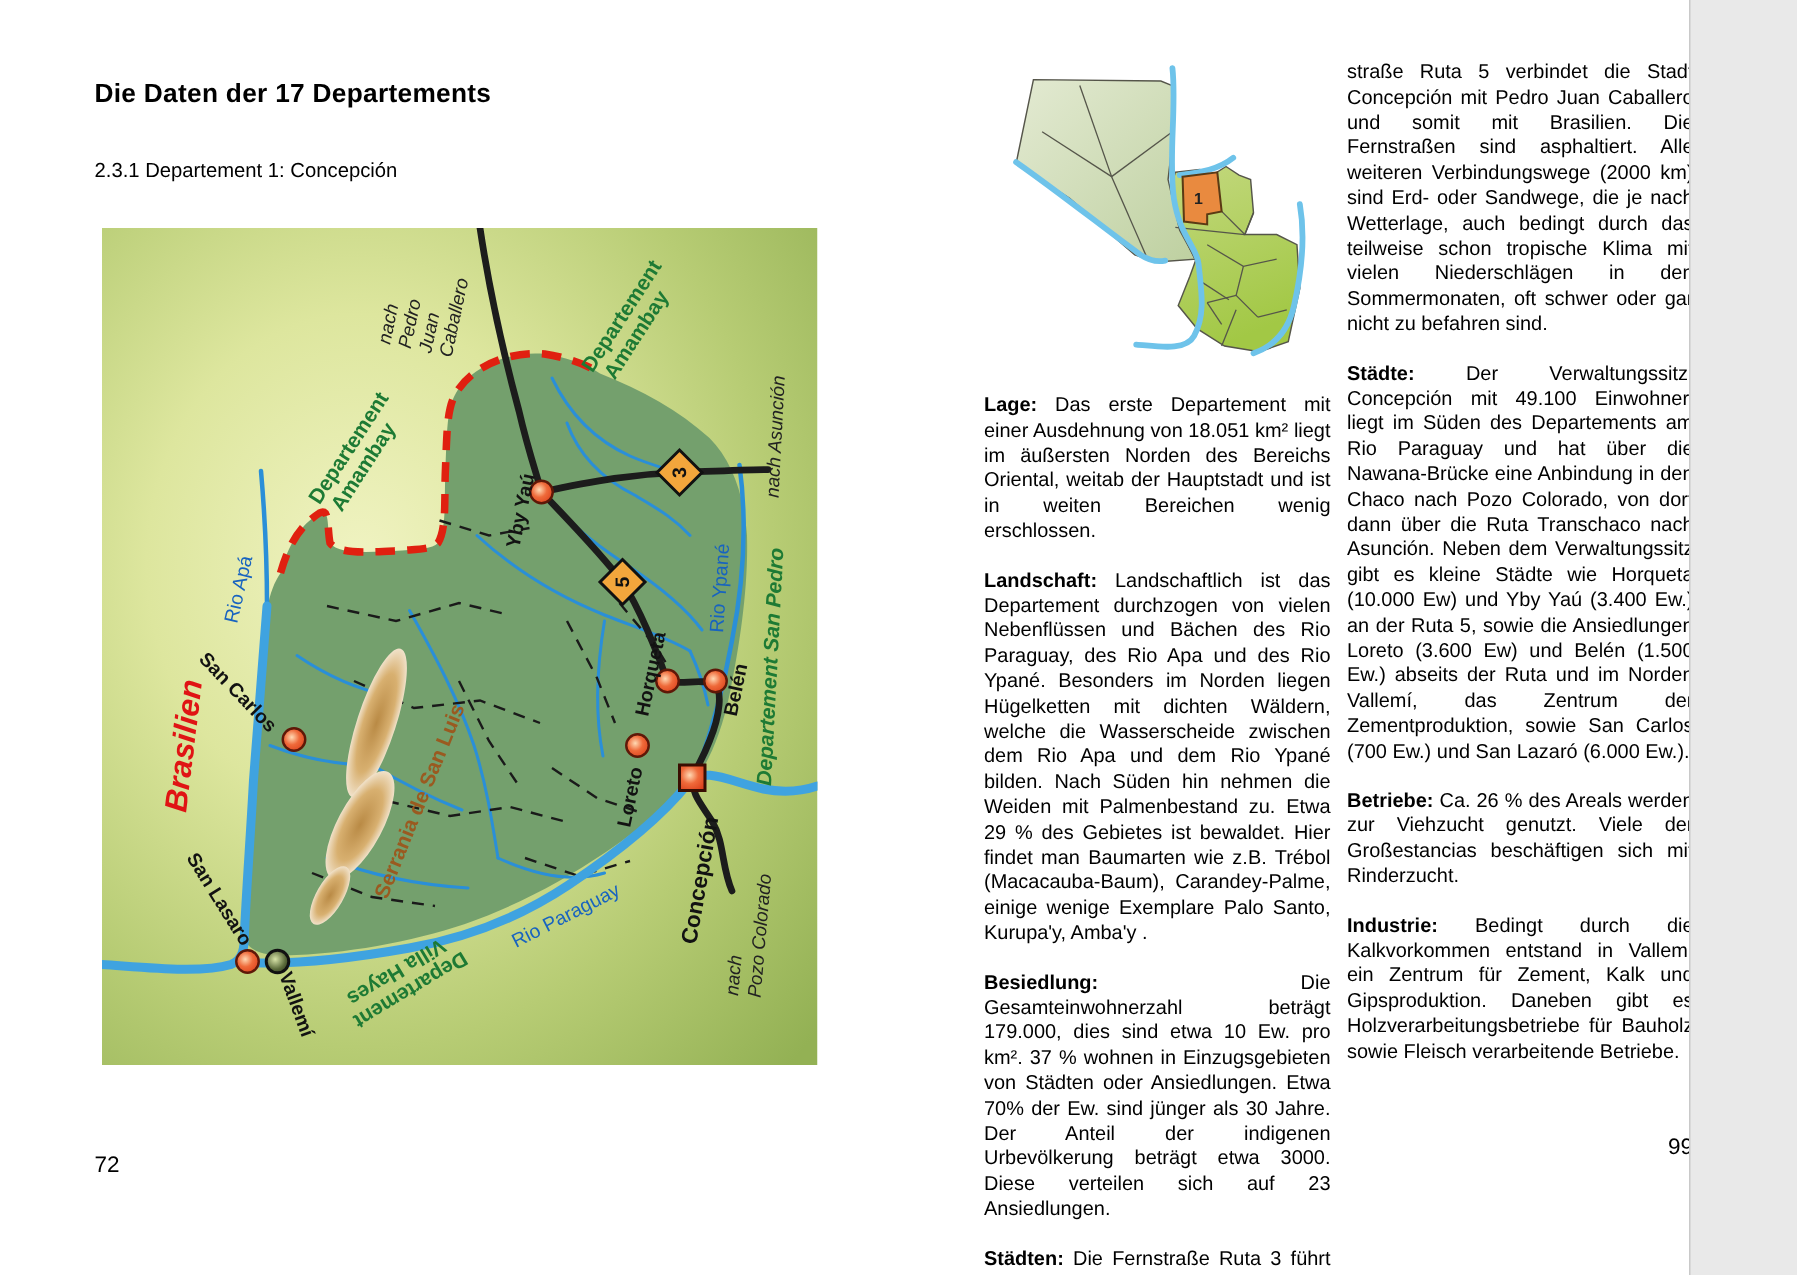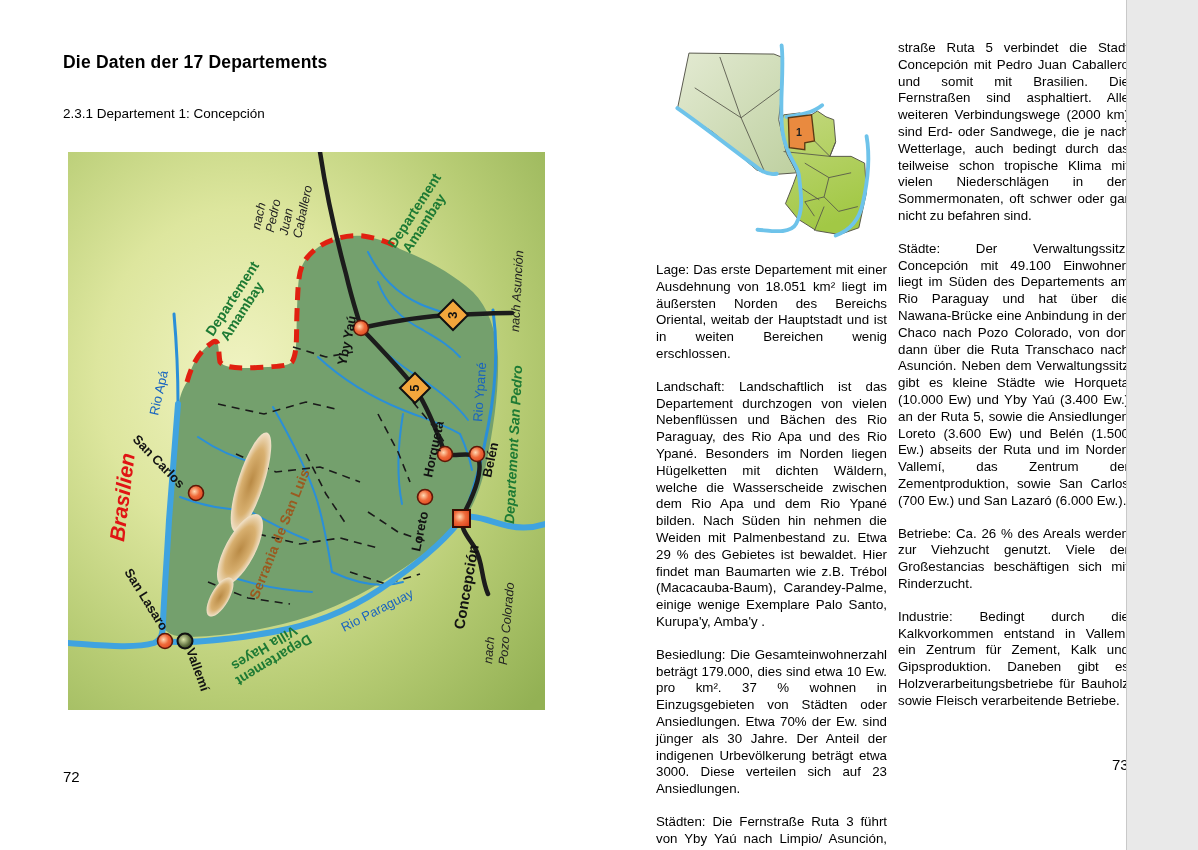--- a/index.html
+++ b/index.html
@@ -14,7 +14,7 @@
   .col1{left:656px;top:262px;width:231px;}
   .col2{left:898px;top:40px;width:231px;}
   .col p{margin:0 0 16px 0;}
-  .col b{font-weight:normal;}
+  .col b{font-weight:bold;}
   .pagenum{position:absolute;font-size:15px;}
   .pagenum-left{left:63px;top:768px;text-align:right;}
   .pagenum-right{left:1112px;top:756px;}

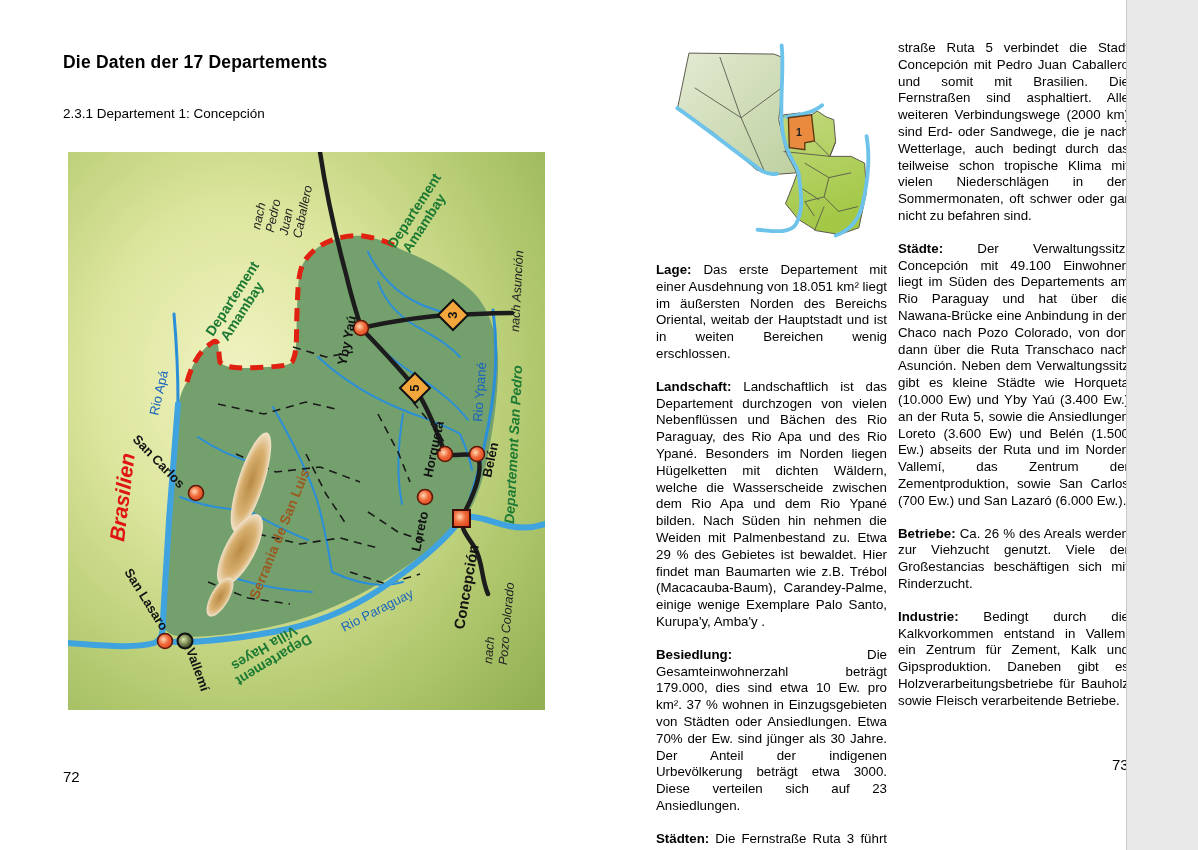--- a/index.html
+++ b/index.html
@@ -255,7 +255,7 @@
     <p><b>Industrie:</b> <span>Bedingt durch die Kalkvorkommen entstand in Vallemí ein Zentrum für Zement, Kalk und Gipsproduktion. Daneben gibt es Holzverarbeitungsbetriebe für Bauholz sowie Fleisch verarbeitende Betriebe.</span></p>
   </div>
 
-  <div class="pagenum pagenum-right">73</div>
+  <div class="pagenum pagenum-right">99</div>
 
 </div>
 

